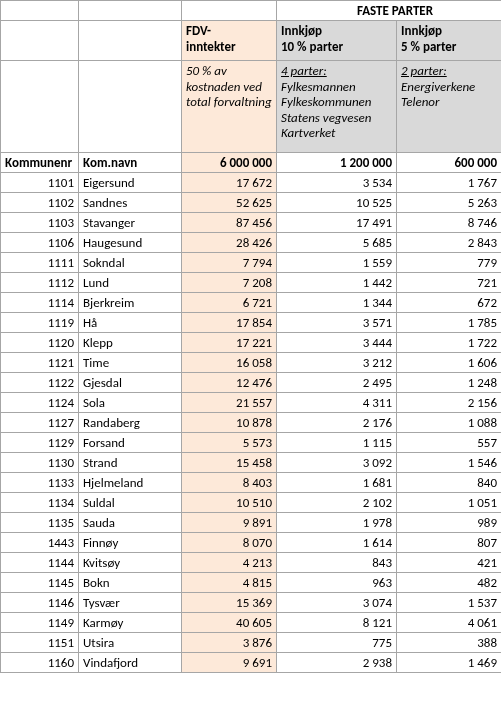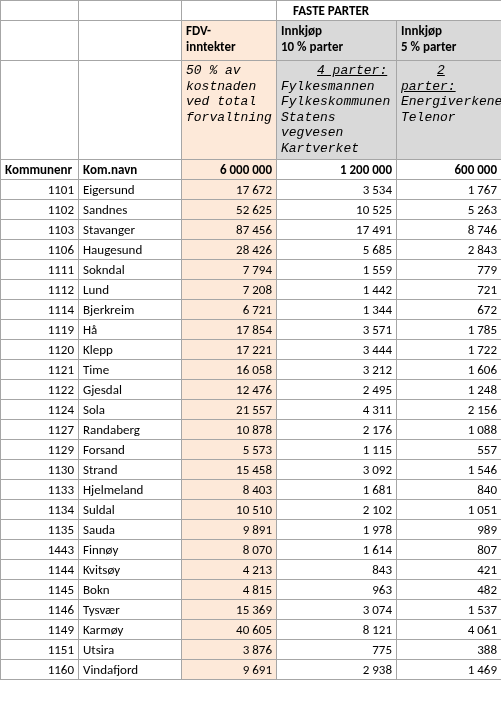--- a/index.html
+++ b/index.html
@@ -32,7 +32,7 @@
   .underline { text-decoration: underline; margin-left: 36px; }
   .right { text-align: right; }
   .left { text-align: left; }
-  .center { text-align: left; padding-left: 16px; }
+  .center { text-align: center; padding-left: 16px; }
   .col-nr { width: 78px; }
   .col-name { width: 103px; }
   .col-fdv { width: 95px; }

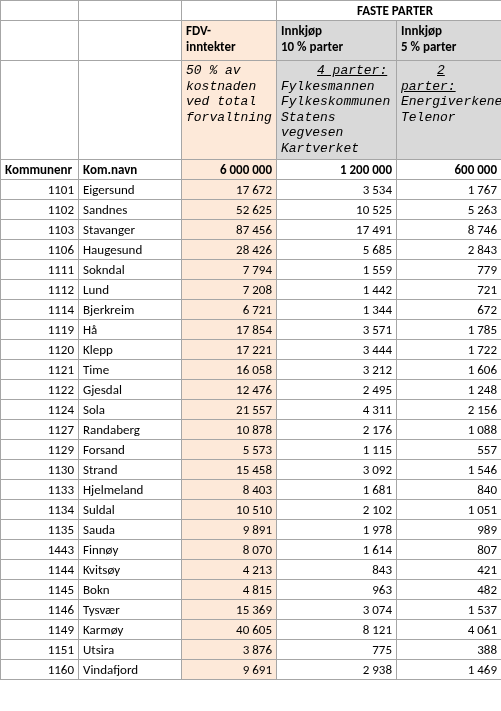--- a/index.html
+++ b/index.html
@@ -28,7 +28,7 @@
   .peach { background: #fde9d9; }
   .grey { background: #d9d9d9; }
   .bold { font-weight: bold; }
-  .italic { font-style: italic; font-family: Liberation Mono, monospace; }
+  .italic { font-style: italic; }
   .underline { text-decoration: underline; margin-left: 36px; }
   .right { text-align: right; }
   .left { text-align: left; }

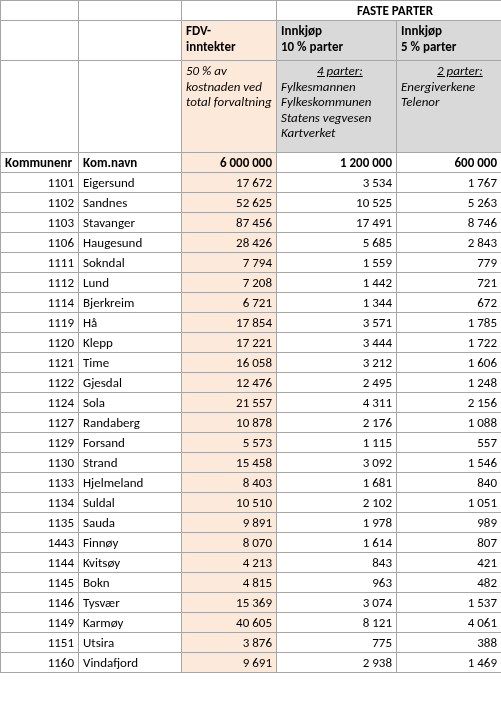--- a/index.html
+++ b/index.html
@@ -29,7 +29,7 @@
   .grey { background: #d9d9d9; }
   .bold { font-weight: bold; }
   .italic { font-style: italic; }
-  .underline { text-decoration: underline; margin-left: 36px; }
+  .underline { text-decoration: underline; }
   .right { text-align: right; }
   .left { text-align: left; }
   .center { text-align: center; padding-left: 16px; }

